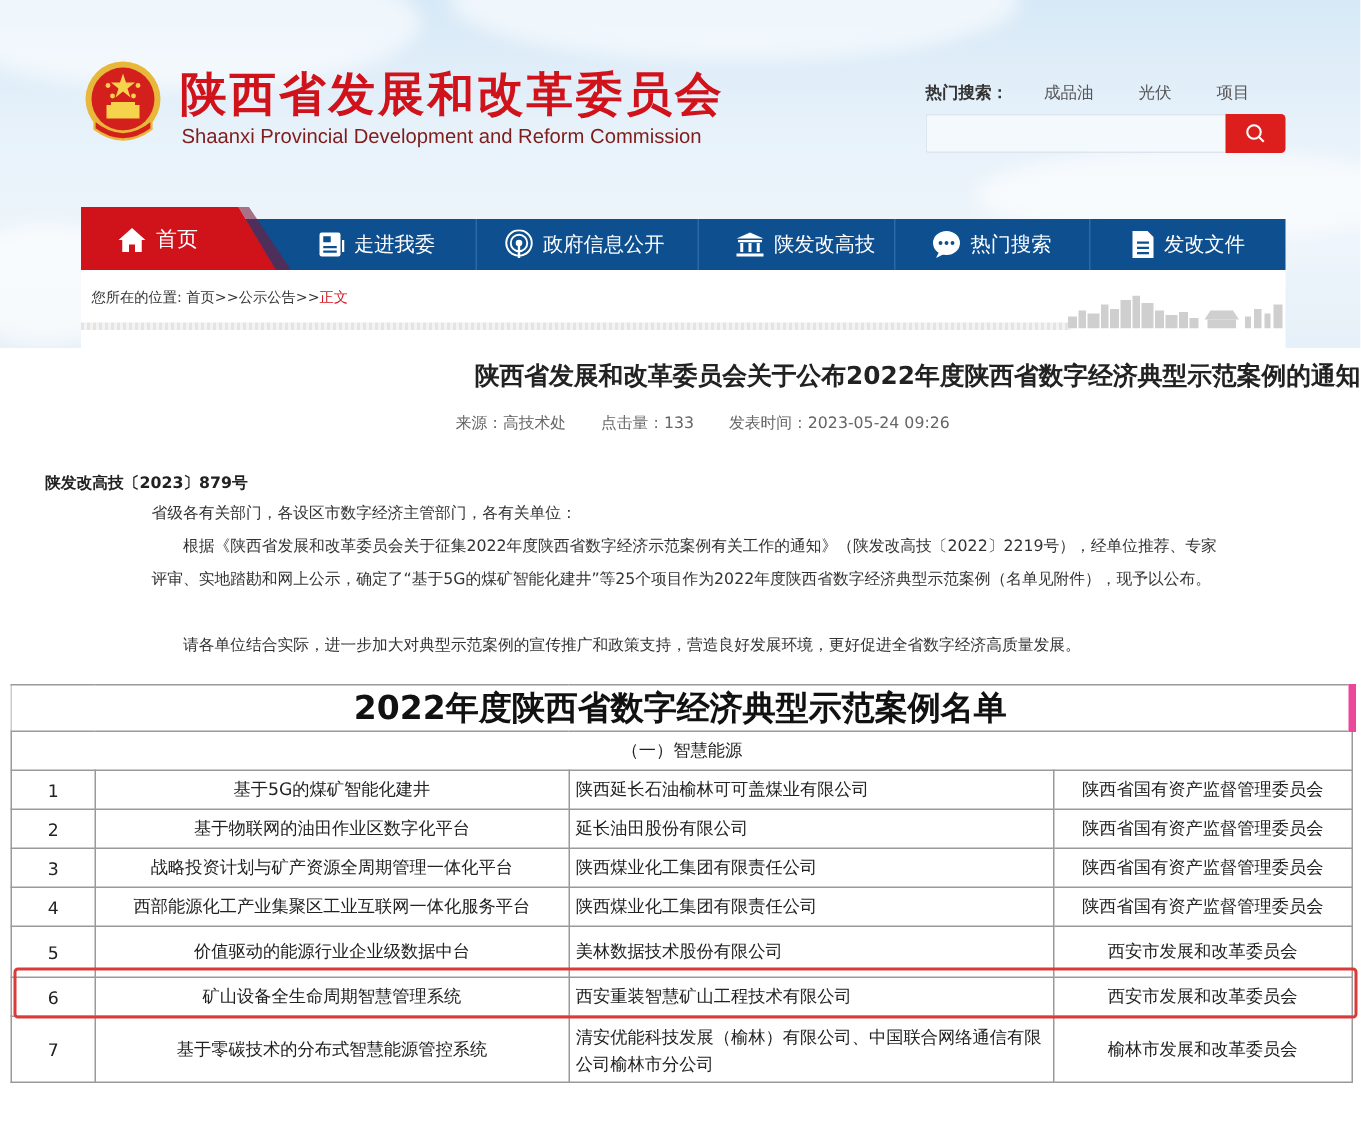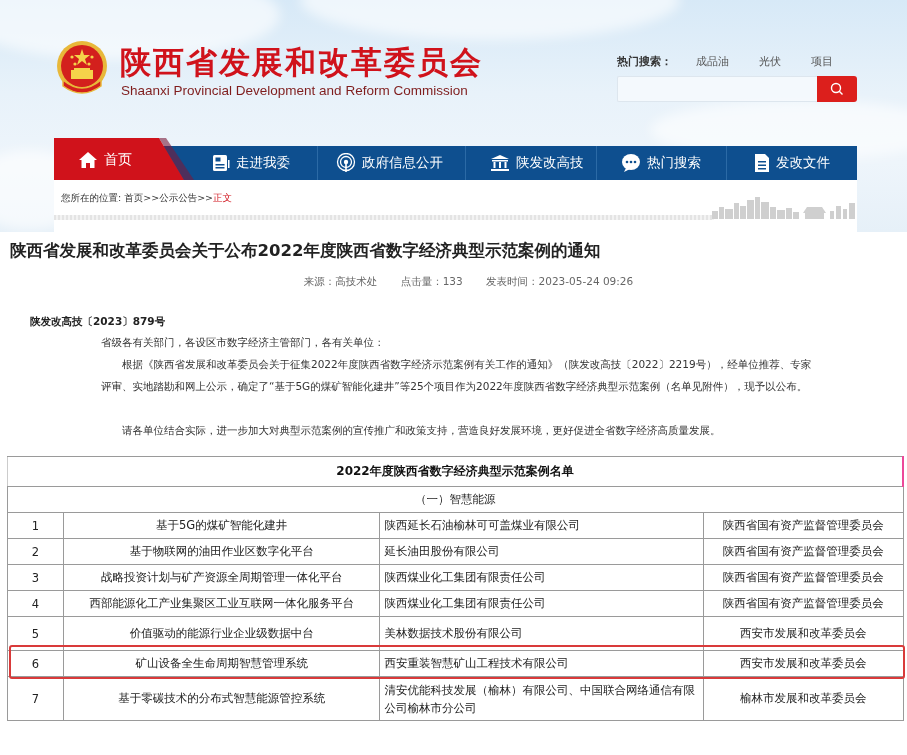--- a/index.html
+++ b/index.html
@@ -94,7 +94,7 @@
     position: absolute; left: 54px; top: 220px; width: 803px; height: 232px; background: #fff;
   }
   .article-title {
-    position: absolute; left: 0; width: 907px; top: 240px; text-align: left;
+    position: absolute; left: 0; width: 907px; top: 240px; text-align: right;
     font-size: 16.5px; font-weight: bold; color: #222; padding-left: 10px;
   }
   .meta {

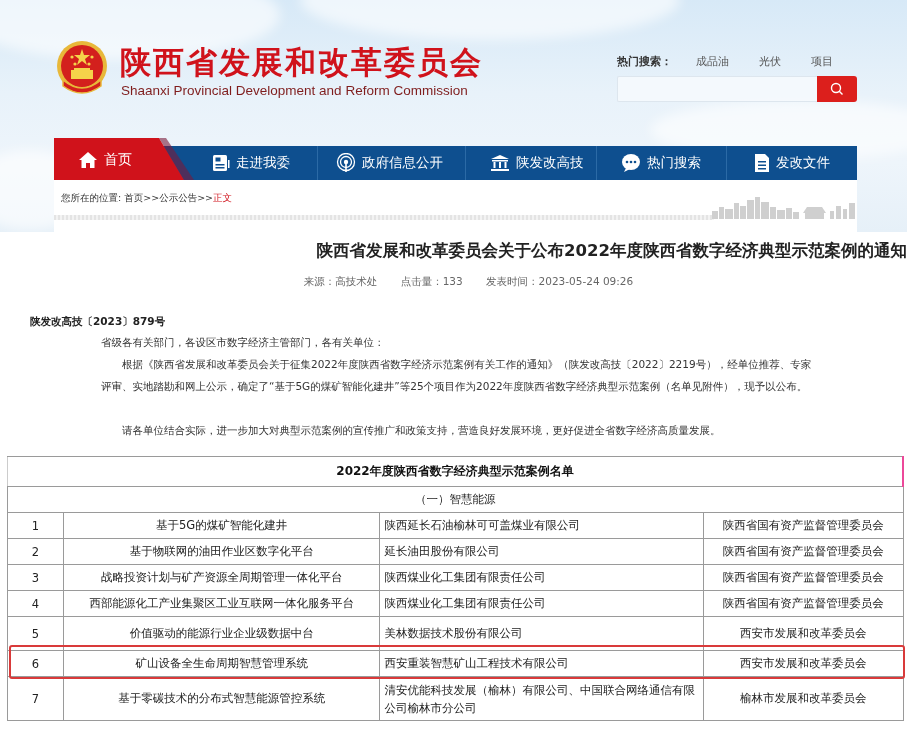--- a/index.html
+++ b/index.html
@@ -116,8 +116,8 @@
   }
   .tbl td, .tbl th { border: 1px solid #9a9a9a; padding: 0 4px; }
   .tbl .title-row td {
-    height: 30px; text-align: center; font-size: 12px; font-weight: bold; color: #111;
-    border-left: 1px solid #ccc; border-right: 2px solid #ec4899;
+    height: 30px; text-align: center; font-size: 22px; font-weight: bold; color: #111;
+    border-left: 1px solid #ccc; border-right: 5px solid #ec4899;
   }
   .tbl th { height: 30px; font-weight: bold; font-size: 12px; }
   .tbl .sec td { height: 26px; text-align: center; font-size: 11.5px; }

